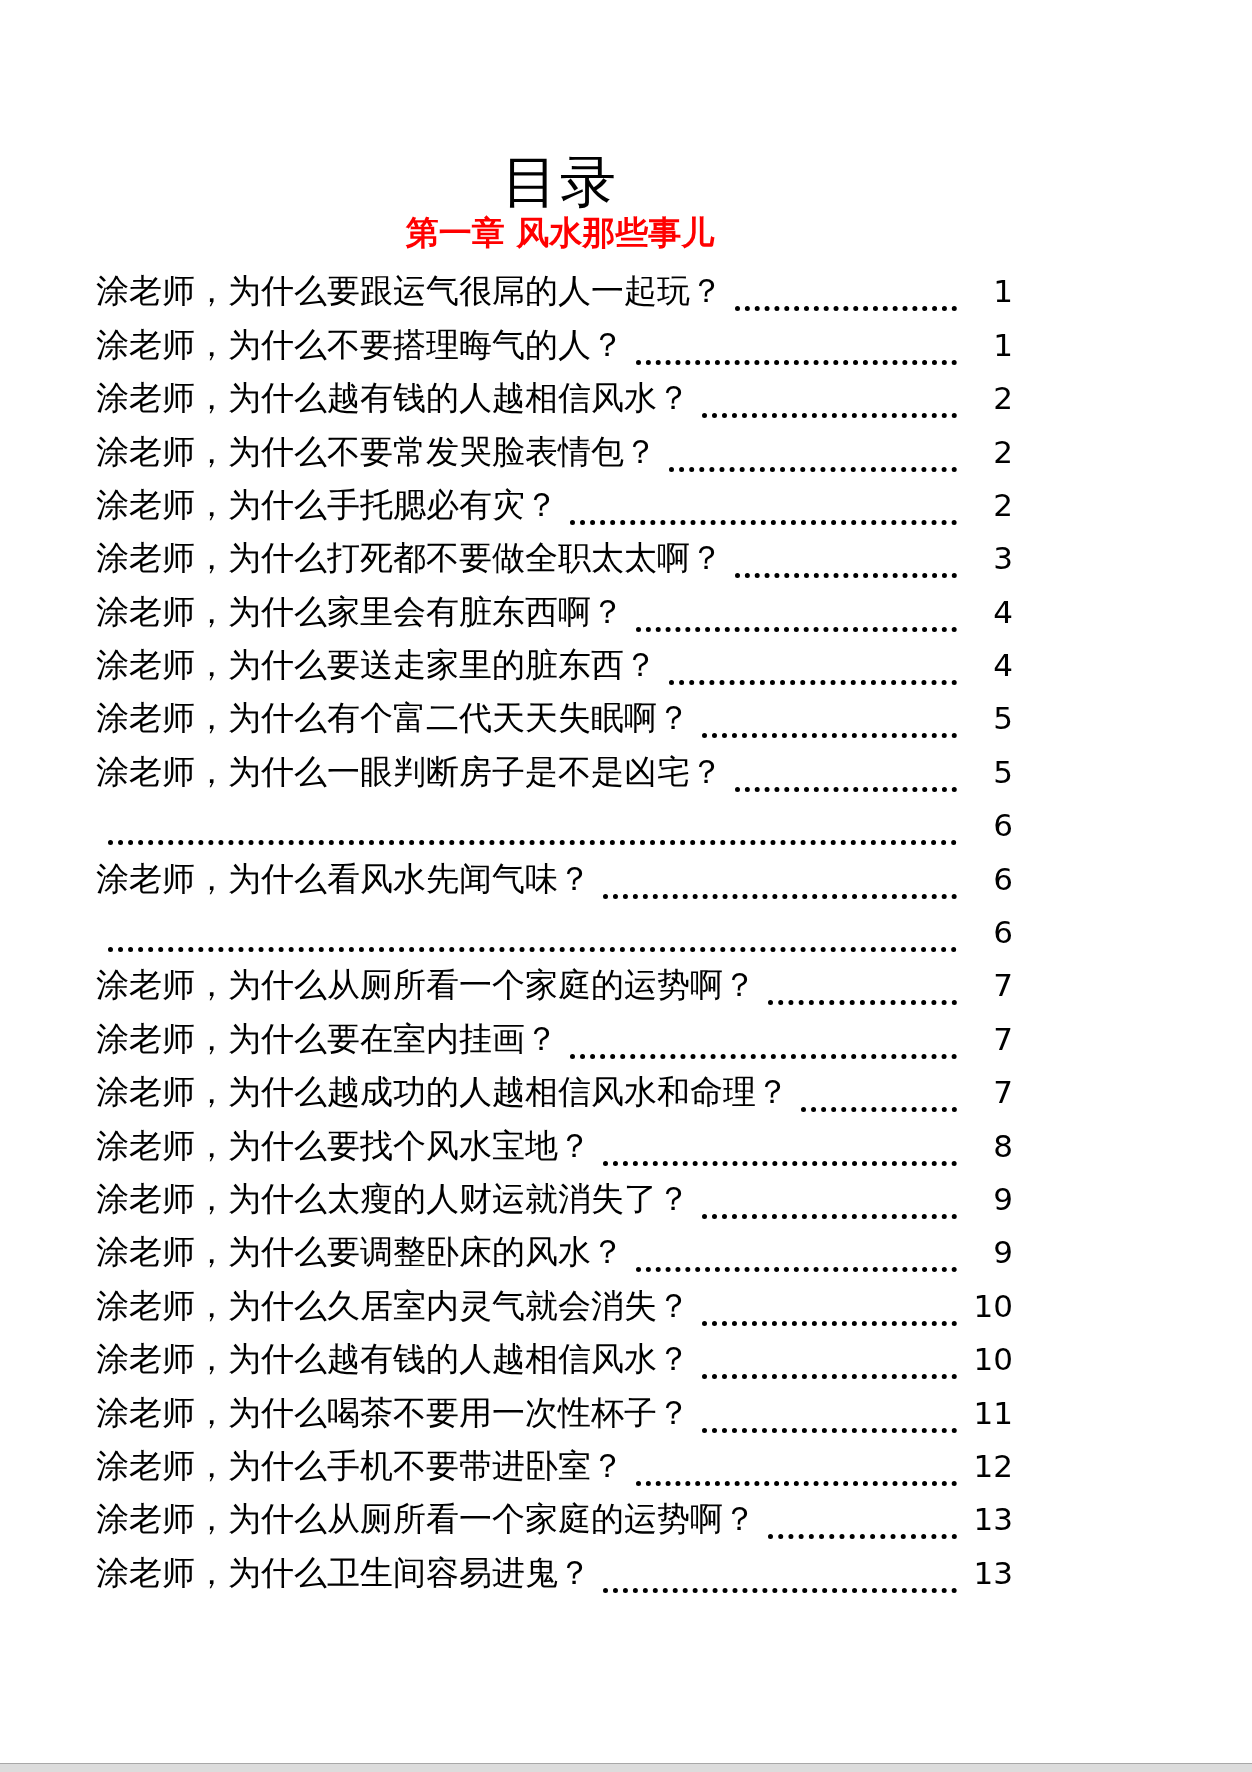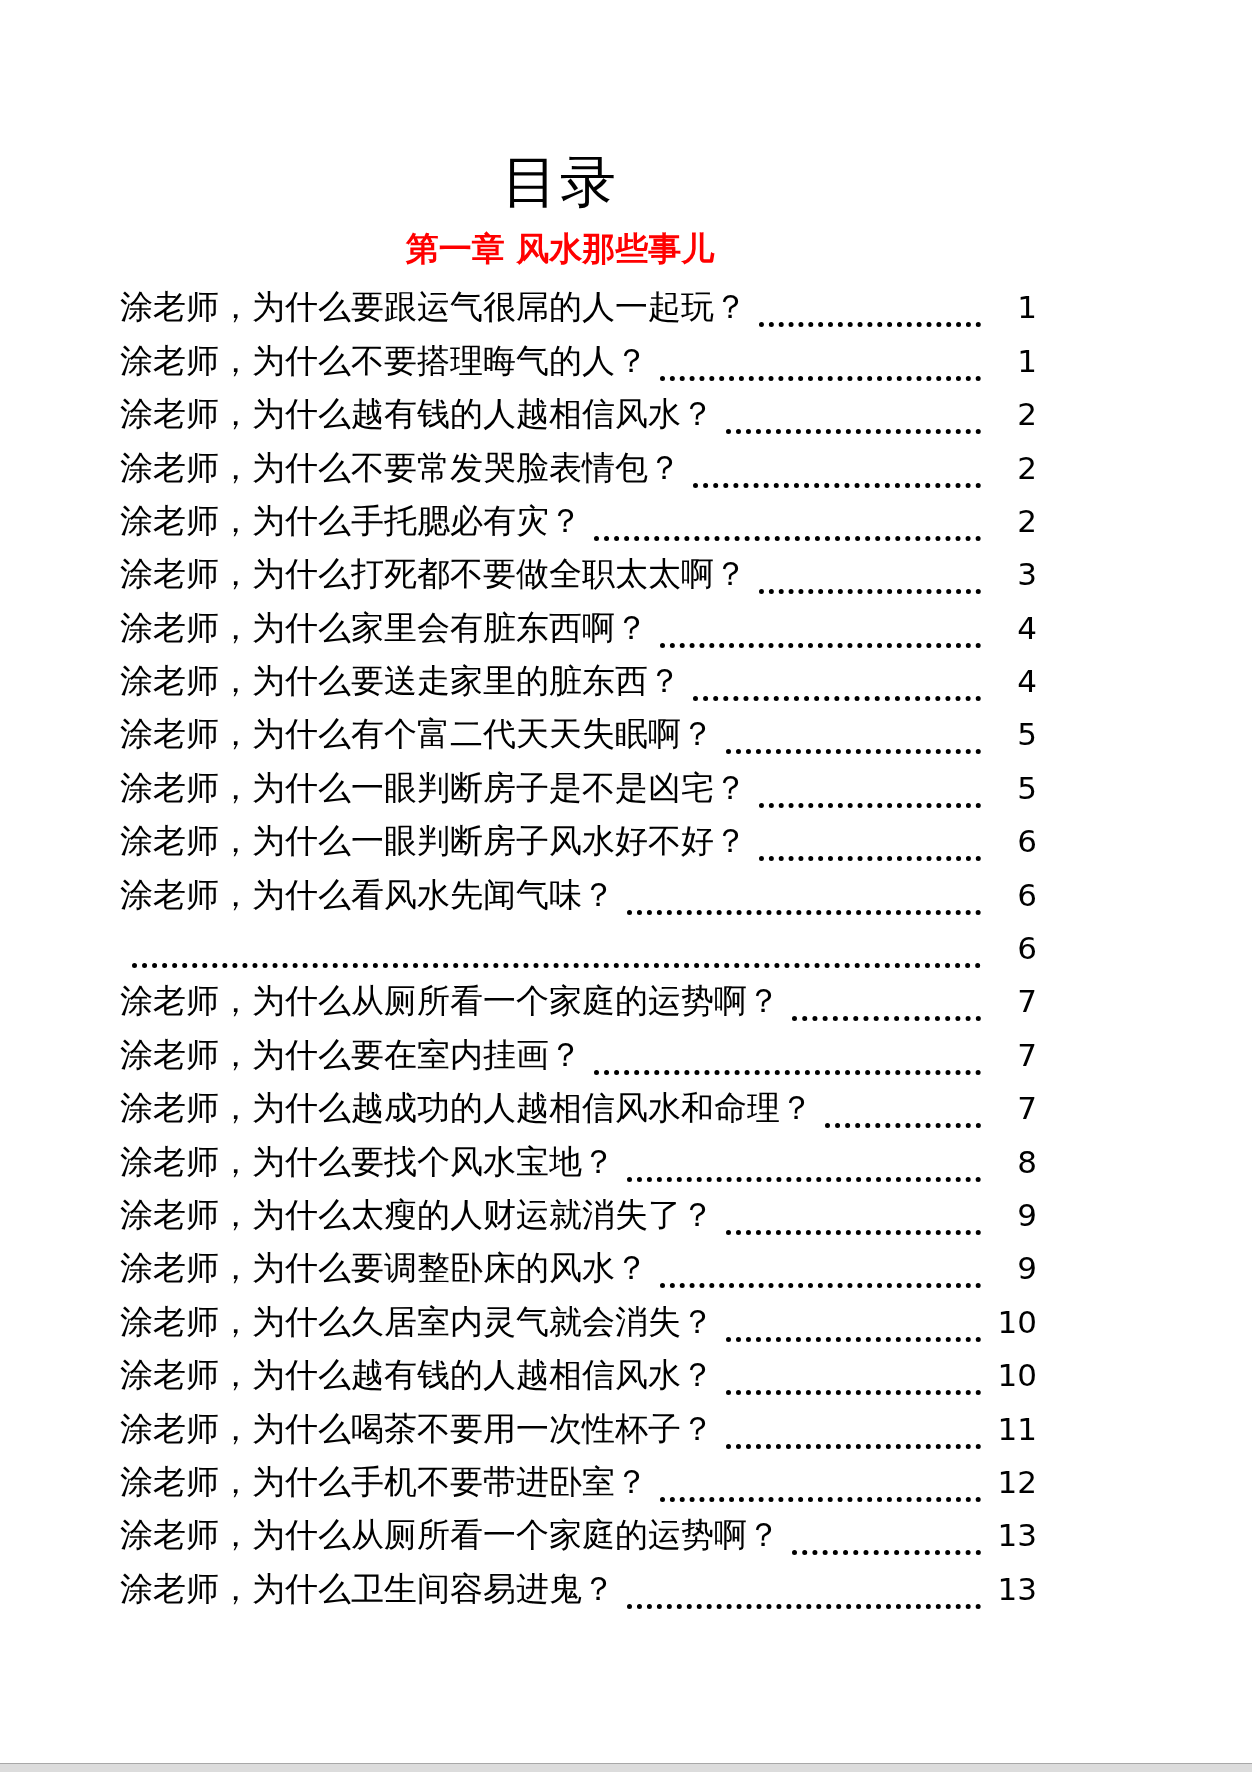--- a/index.html
+++ b/index.html
@@ -29,7 +29,7 @@
     letter-spacing: 2px;
   }
   .chapter-heading {
-    margin-top: 16px;
+    margin-top: 0;
     font-family: "DejaVu Sans", sans-serif;
     font-weight: bold;
     font-size: 33px;

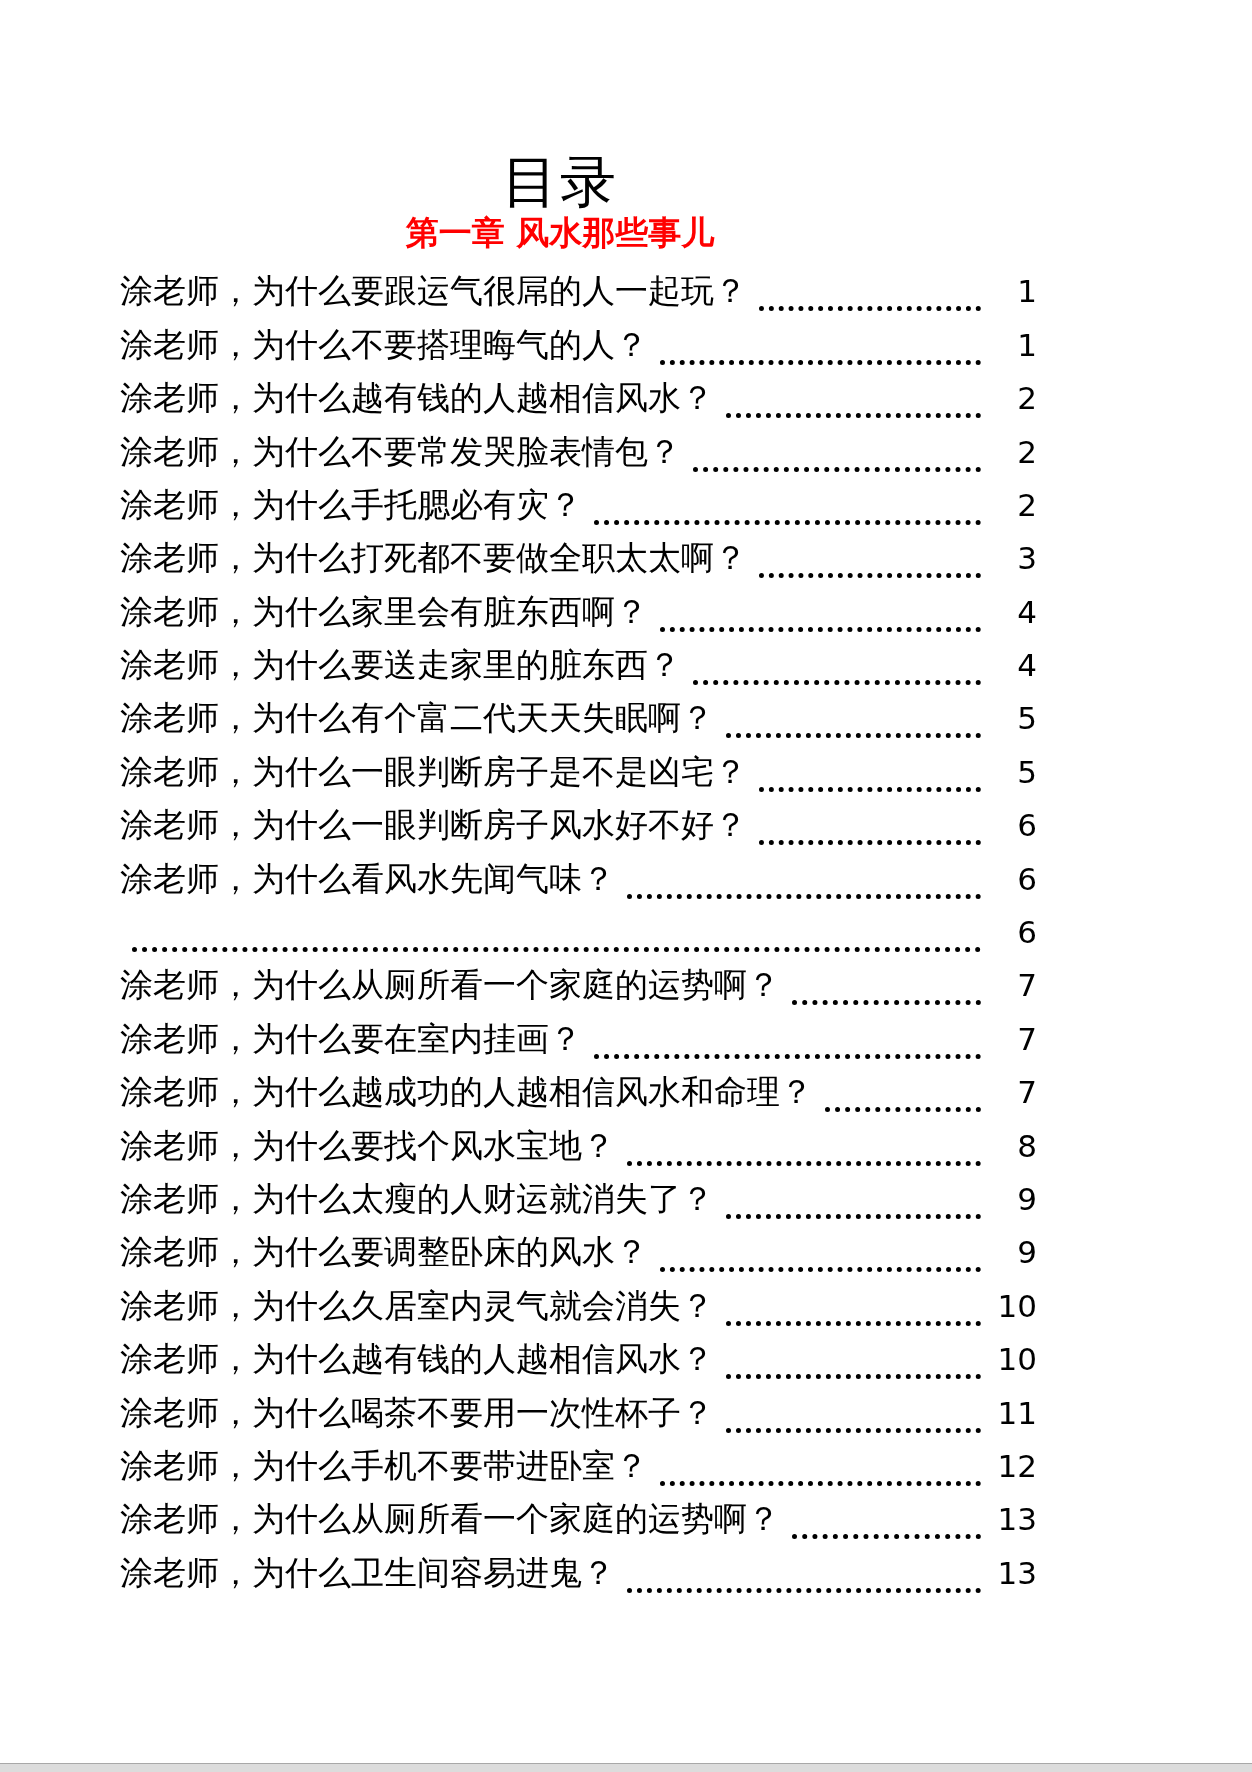--- a/index.html
+++ b/index.html
@@ -37,7 +37,7 @@
     color: #ff0000;
   }
   .toc-list {
-    margin: 14px 0 0 120px;
+    margin: 14px 0 0 96px;
     width: 917px;
   }
   .toc-row {

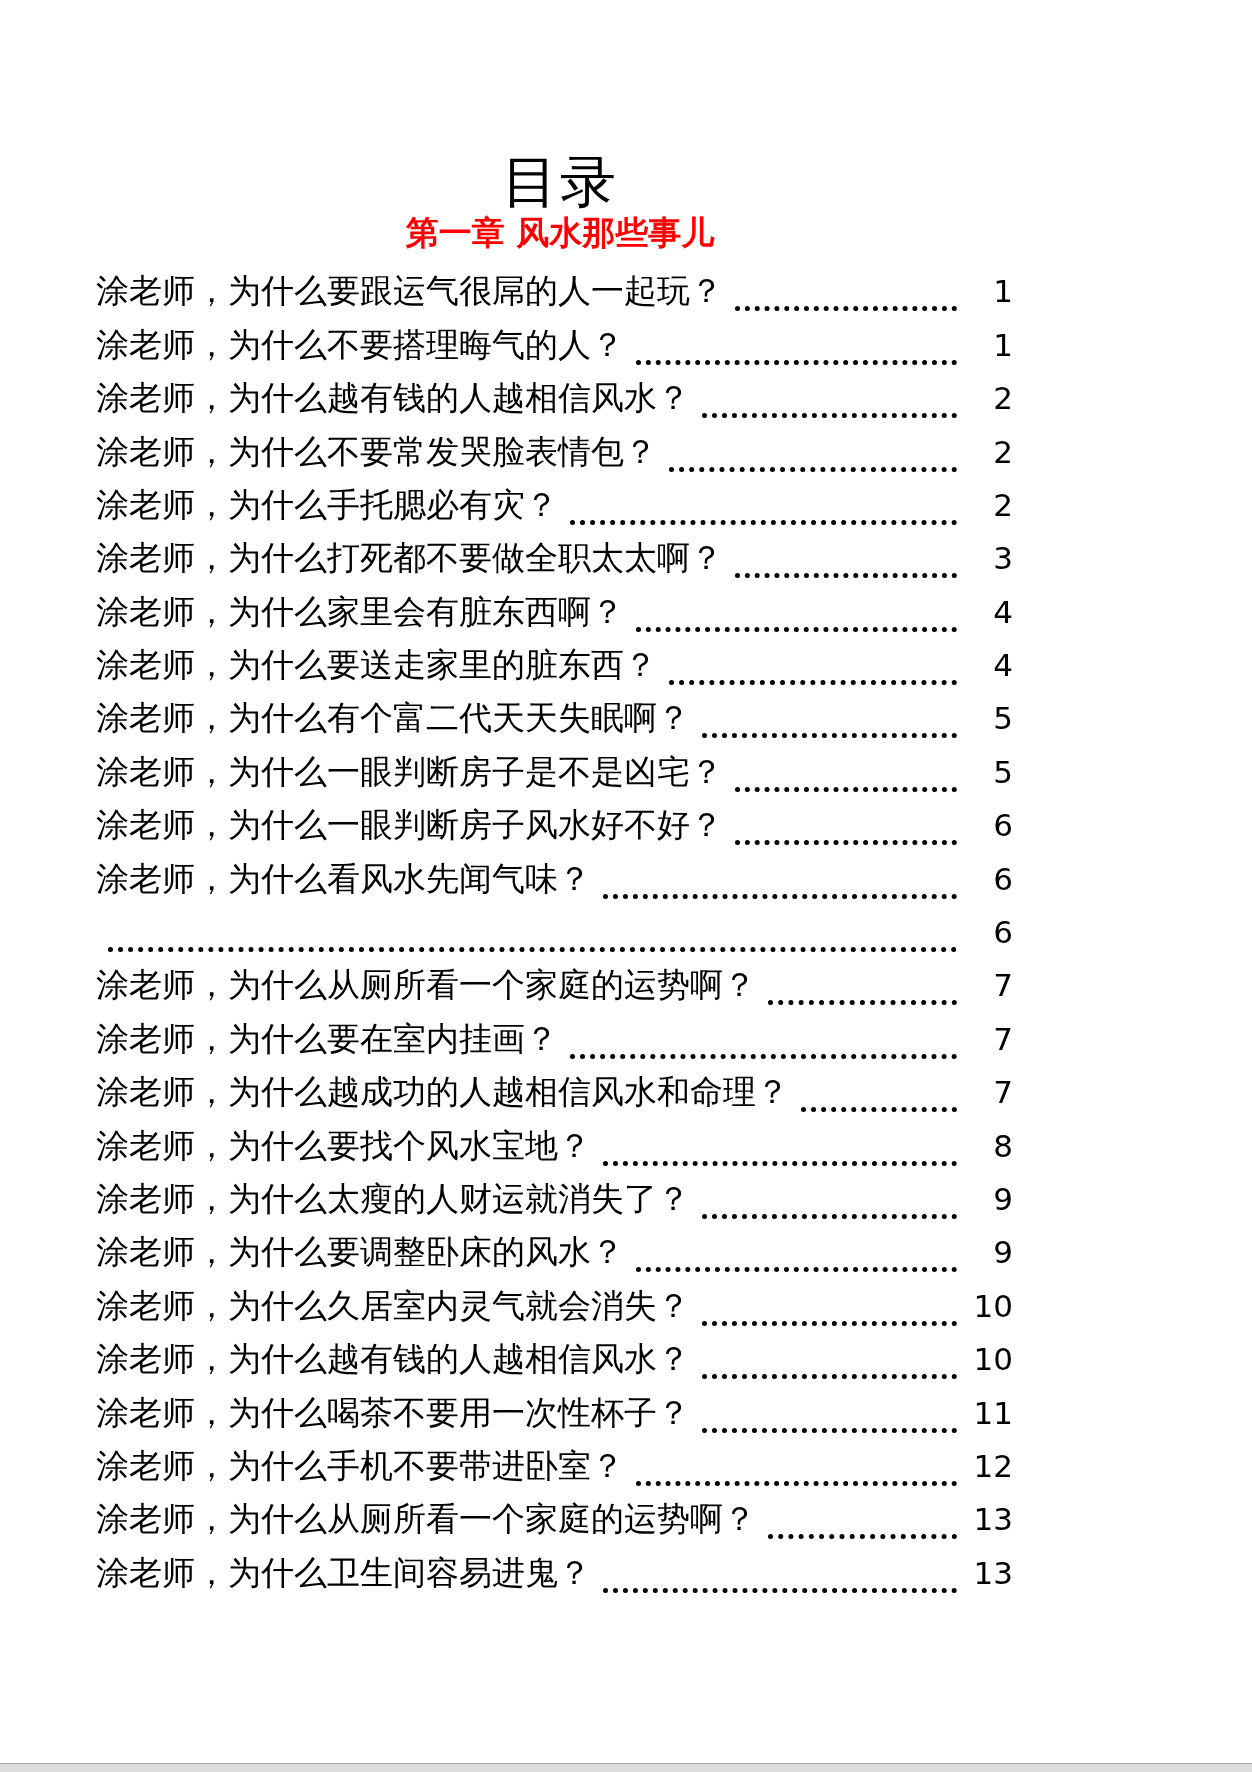--- a/index.html
+++ b/index.html
@@ -145,7 +145,6 @@
   </div>
 
   <div class="toc-row">
-    <span class="toc-text">涂老师，为什么一眼判断房子风水好不好？</span>
     <span class="toc-dots"></span>
     <span class="toc-page">6</span>
   </div>

